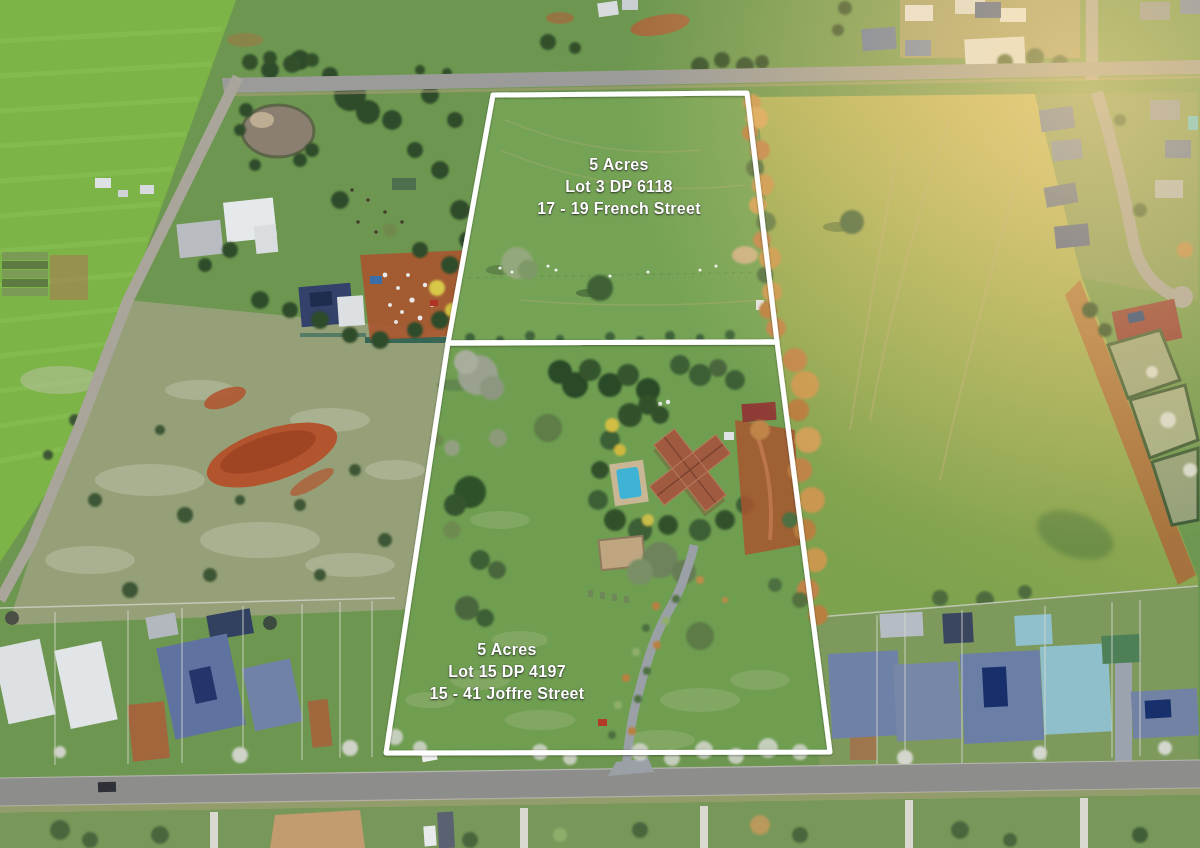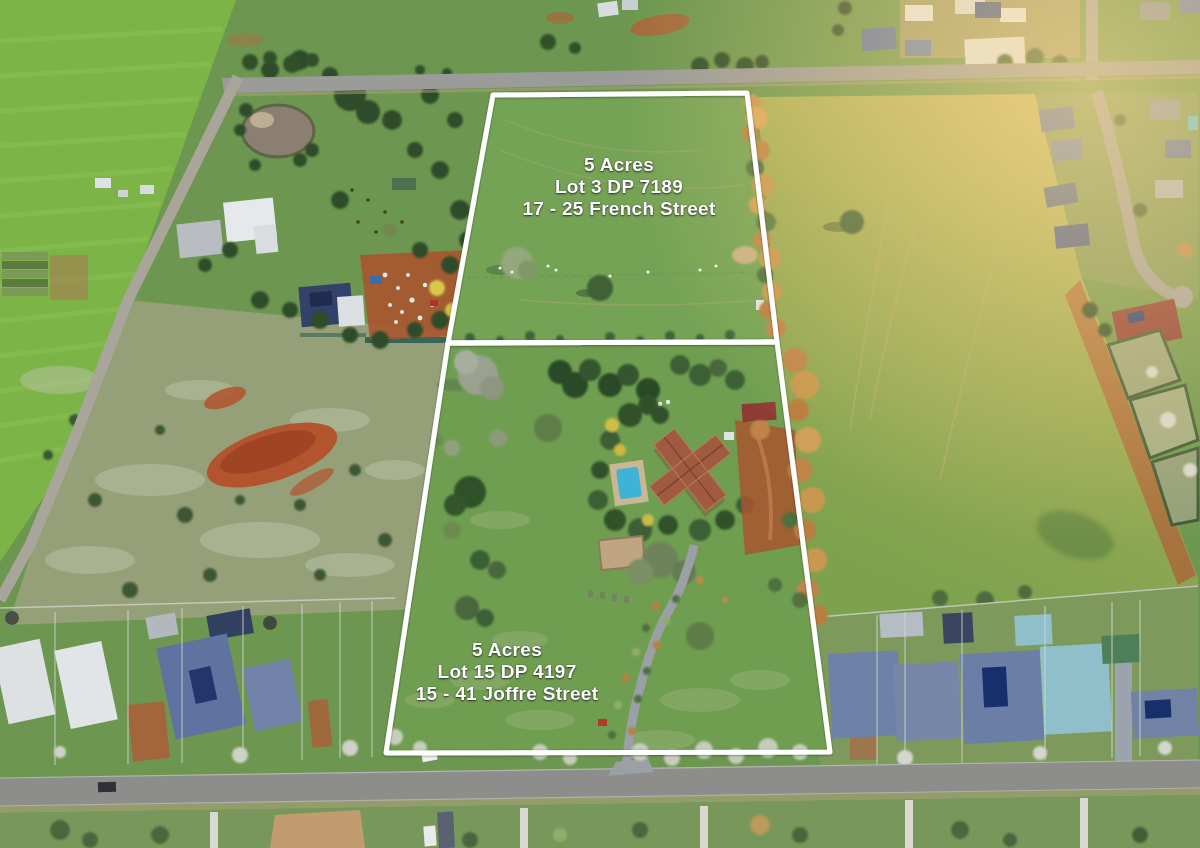--- a/index.html
+++ b/index.html
@@ -7,7 +7,7 @@
          font-family:"Liberation Sans",sans-serif;}
   #photo-svg{position:absolute;left:0;top:0;width:1200px;height:848px;display:block;}
   .lot-label{position:absolute;transform:translate(-50%,-50%);text-align:center;
-             color:#ffffff;font-weight:bold;font-size:19px;line-height:22px;
+             color:#ffffff;font-weight:bold;font-size:16px;line-height:22px;
              letter-spacing:.3px;white-space:nowrap;
              text-shadow:0 1px 2px rgba(30,30,30,.85),0 0 1px rgba(0,0,0,.5);
              pointer-events:none;}

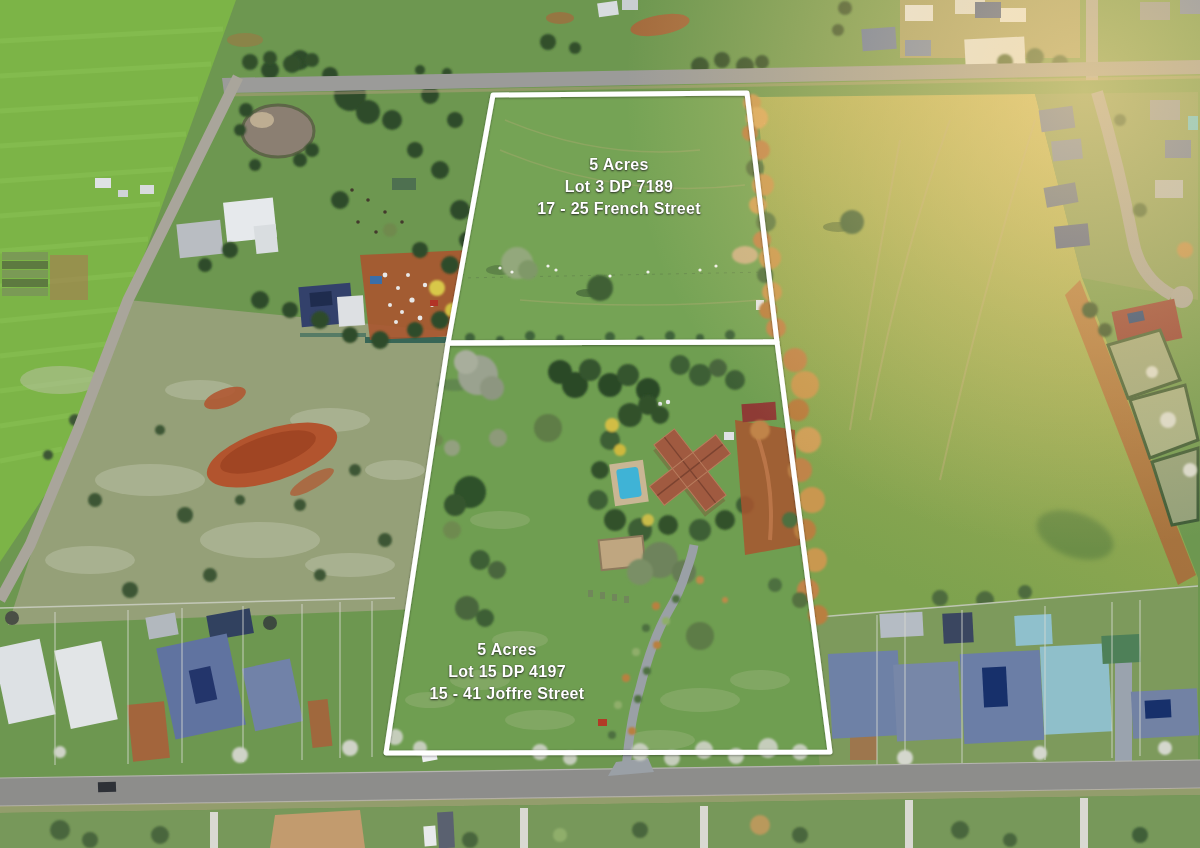--- a/index.html
+++ b/index.html
@@ -594,7 +594,7 @@
 
   <div class="lot-label" style="left: 619px; top: 187px;">
     <div>5 Acres</div>
-    <div>Lot 3 DP 7189</div>
+    <div>Lot 3 DP 6118</div>
     <div>17 - 25 French Street</div>
   </div>
   <div class="lot-label" style="left: 507px; top: 672px;">

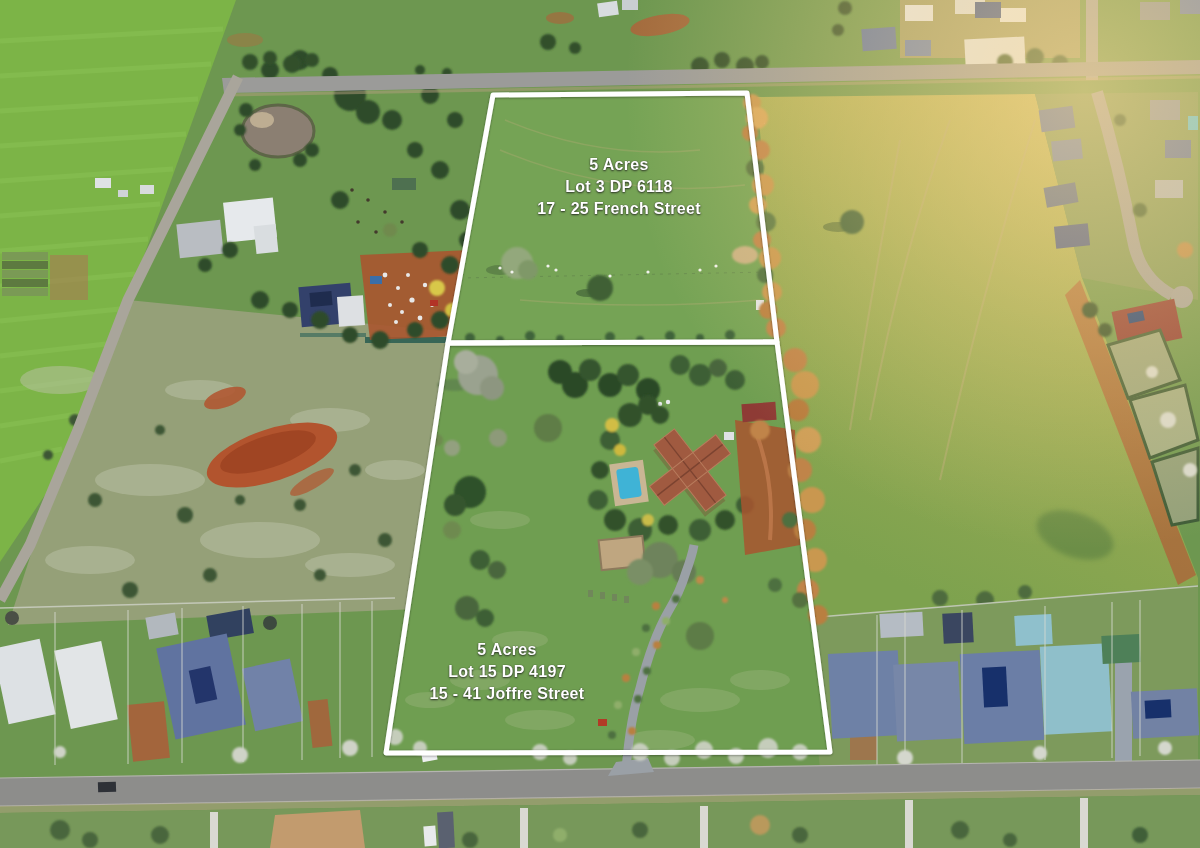--- a/index.html
+++ b/index.html
@@ -595,7 +595,7 @@
   <div class="lot-label" style="left: 619px; top: 187px;">
     <div>5 Acres</div>
     <div>Lot 3 DP 6118</div>
-    <div>17 - 25 French Street</div>
+    <div>17 - 19 French Street</div>
   </div>
   <div class="lot-label" style="left: 507px; top: 672px;">
     <div>5 Acres</div>

